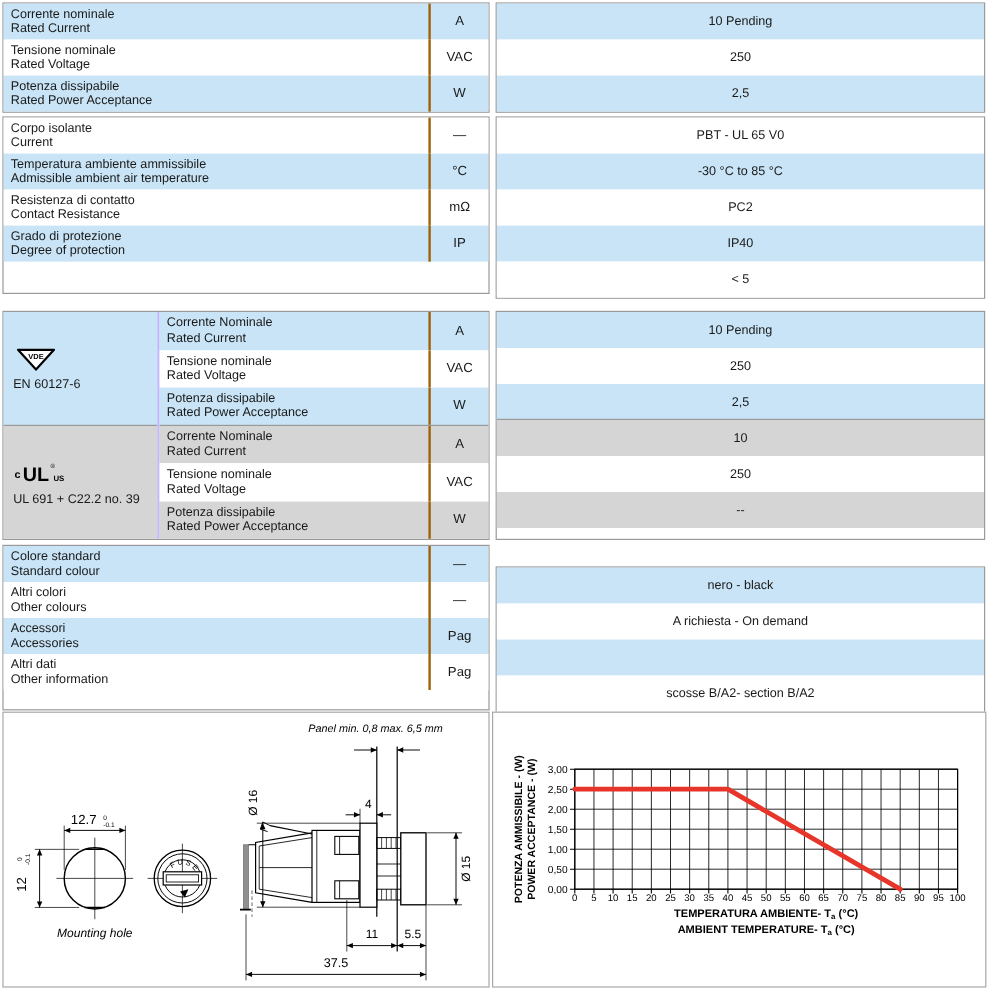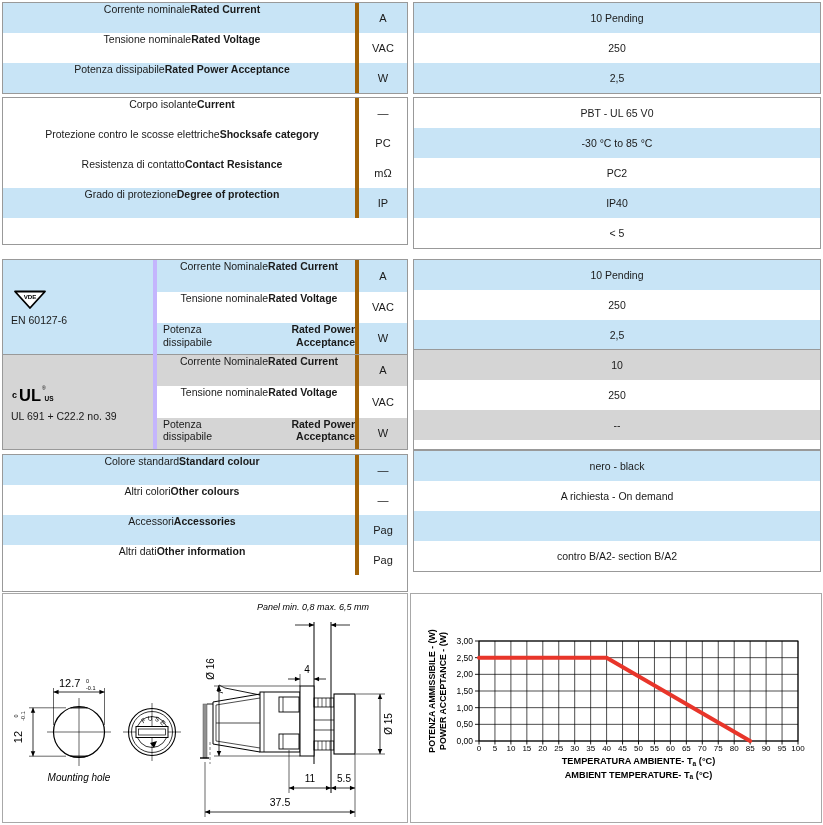--- a/index.html
+++ b/index.html
@@ -9,7 +9,7 @@
   .vtable{position:absolute;left:413px;width:408px;border:1px solid #999;box-sizing:border-box;background:#fff;}
   .srow{display:flex;height:30px;box-sizing:border-box;}
   .cert-row{height:31.5px;}
-  .lcell{flex:1;display:flex;flex-direction:row;justify-content:center;padding-left:6px;border-right:4px solid #a16207;min-width:0;}
+  .lcell{flex:1;display:flex;flex-direction:column;justify-content:center;padding-left:6px;border-right:2px solid #a16207;min-width:0;}
   .ucell{width:48px;display:flex;align-items:center;justify-content:center;font-size:11px;}
   .it{font-size:10.5px;line-height:12.5px;}
   .en{font-size:10.5px;line-height:12.5px;font-weight:bold;text-align:right;}

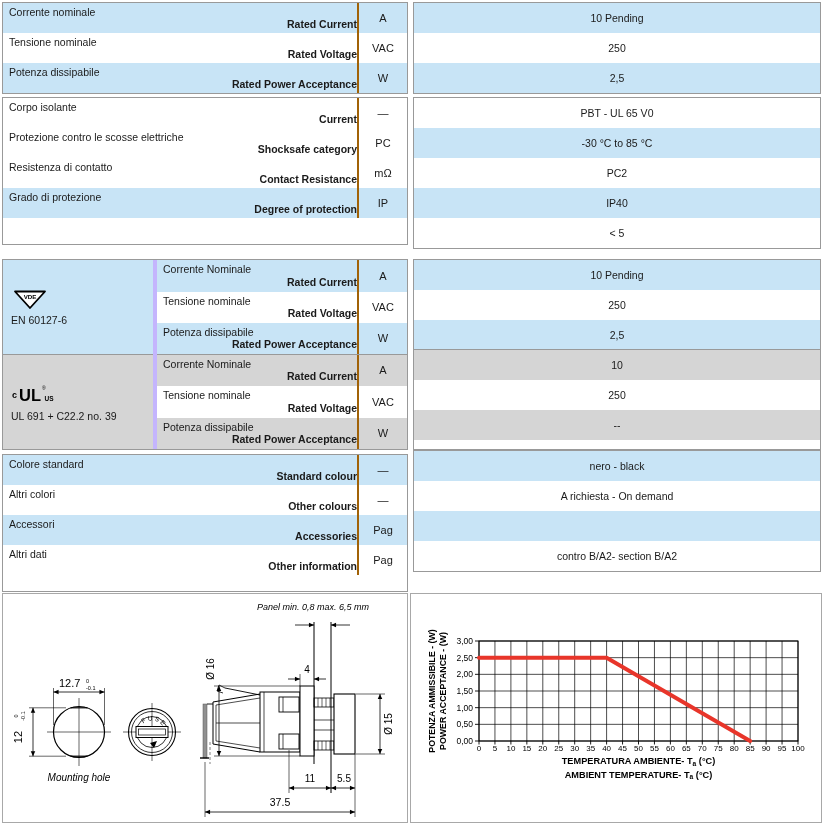--- a/index.html
+++ b/index.html
@@ -12,7 +12,7 @@
   .lcell{flex:1;display:flex;flex-direction:column;justify-content:center;padding-left:6px;border-right:2px solid #a16207;min-width:0;}
   .ucell{width:48px;display:flex;align-items:center;justify-content:center;font-size:11px;}
   .it{font-size:10.5px;line-height:12.5px;}
-  .en{font-size:10.5px;line-height:12.5px;font-weight:bold;text-align:right;}
+  .en{font-size:10.5px;line-height:12.5px;font-weight:normal;}
   .vrow{height:30px;box-sizing:border-box;display:flex;align-items:center;justify-content:center;font-size:10.5px;}
   .bg-b{background:#c8e4f6;}
   .bg-w{background:#fff;}

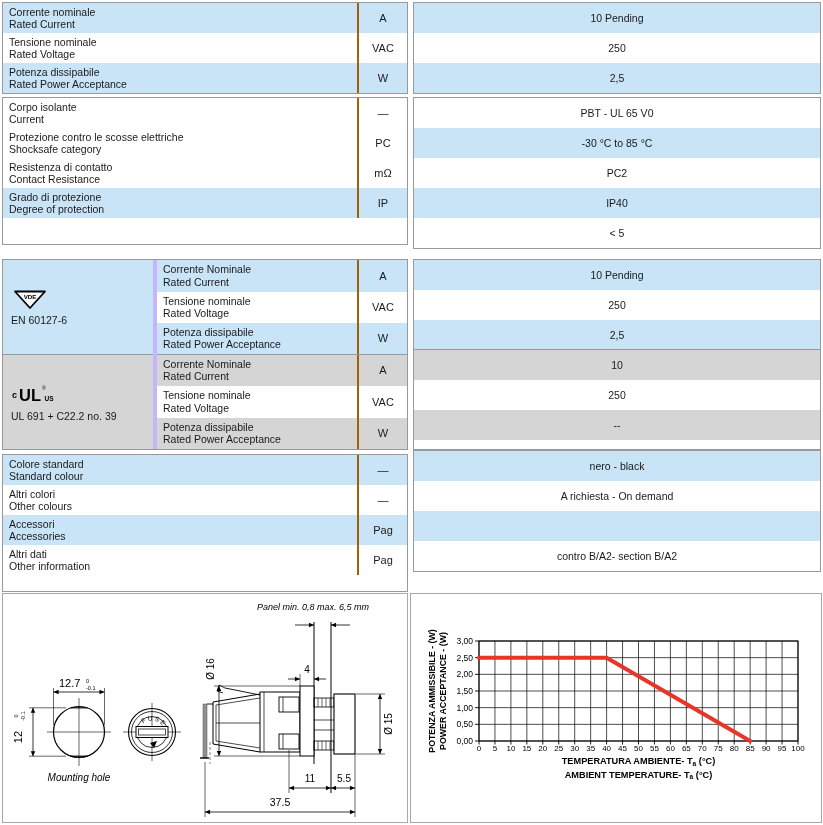--- a/index.html
+++ b/index.html
@@ -67,6 +67,13 @@
         <div class="en">Current</div>
       </div>
       <div class="ucell">—</div>
+    </div>
+    <div class="srow bg-b">
+      <div class="lcell">
+        <div class="it">Temperatura ambiente ammissibile</div>
+        <div class="en">Admissible ambient air temperature</div>
+      </div>
+      <div class="ucell">°C</div>
     </div>
     <div class="srow bg-w">
       <div class="lcell">

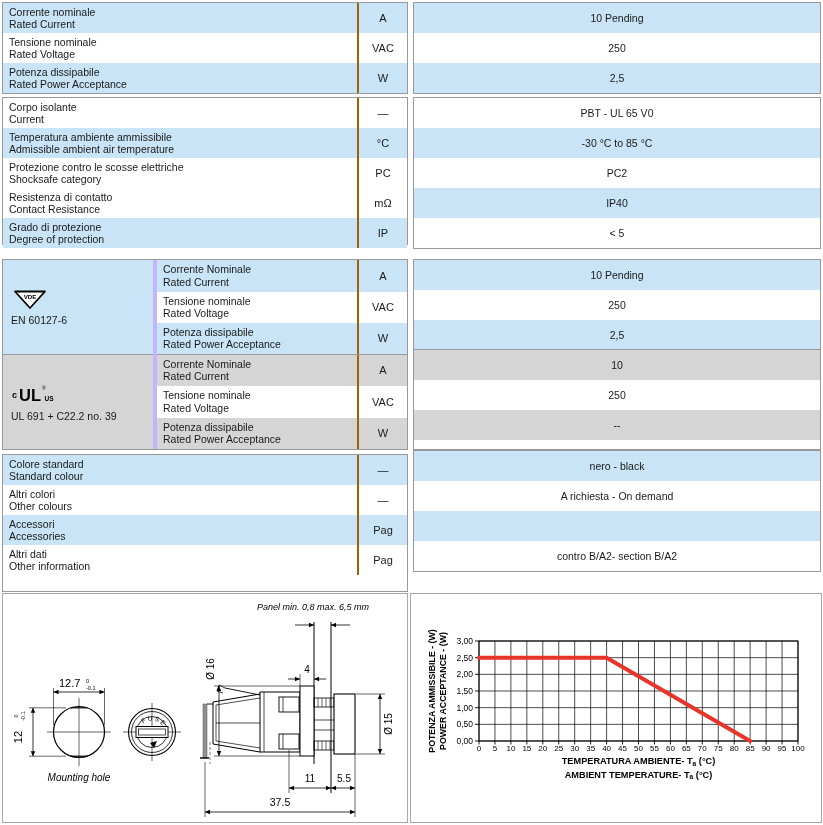--- a/index.html
+++ b/index.html
@@ -74,13 +74,6 @@
         <div class="en">Admissible ambient air temperature</div>
       </div>
       <div class="ucell">°C</div>
-    </div>
-    <div class="srow bg-w">
-      <div class="lcell">
-        <div class="it">Protezione contro le scosse elettriche</div>
-        <div class="en">Shocksafe category</div>
-      </div>
-      <div class="ucell">PC</div>
     </div>
     <div class="srow bg-w">
       <div class="lcell">

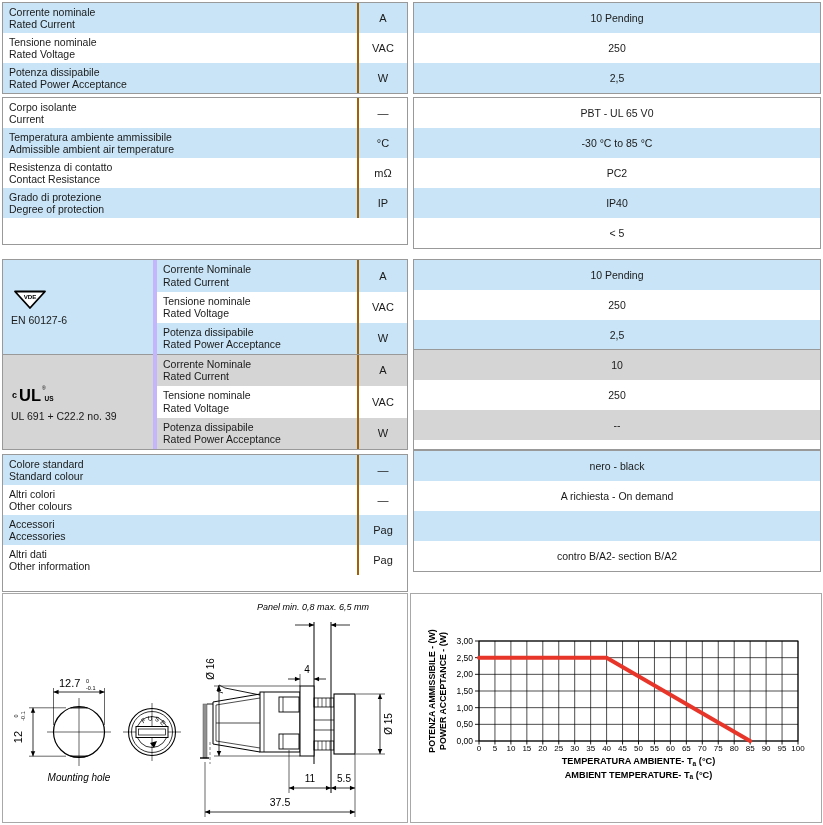--- a/index.html
+++ b/index.html
@@ -19,7 +19,7 @@
   .bg-g{background:#d5d5d5;}
   .sep{border-bottom:1px solid #999;}
   .cert{display:flex;}
-  .logo-col{width:154px;border-right:4px solid #c4b5fd;display:flex;flex-direction:column;box-sizing:border-box;}
+  .logo-col{width:130px;border-right:2px solid #c4b5fd;display:flex;flex-direction:column;box-sizing:border-box;}
   .logo-cell{height:94.5px;box-sizing:border-box;display:flex;flex-direction:column;justify-content:center;padding-left:8px;}
   .rows-col{flex:1;display:flex;flex-direction:column;}
   .std{font-size:10.5px;margin-top:3px;}

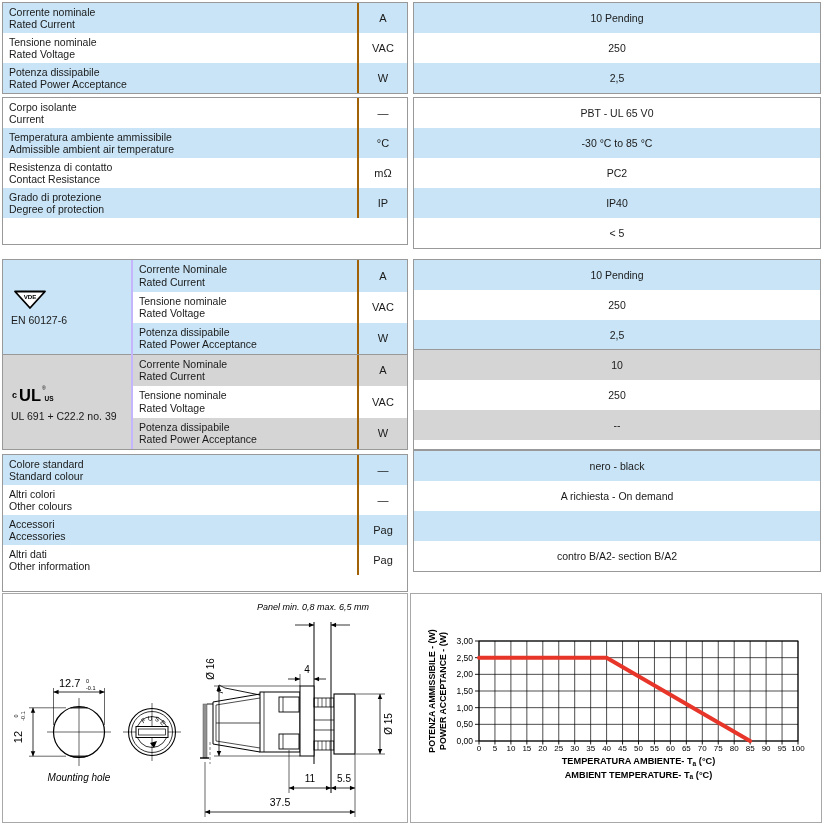--- a/index.html
+++ b/index.html
@@ -201,7 +201,7 @@
       <div class="ucell">Pag</div>
     </div>
   </div>
-  <div class="vtable" style="top:450px;height:122px;">
+  <div class="vtable" style="top:472px;height:122px;">
     <div class="vrow bg-b">nero - black</div>
     <div class="vrow bg-w">A richiesta - On demand</div>
     <div class="vrow bg-b"></div>

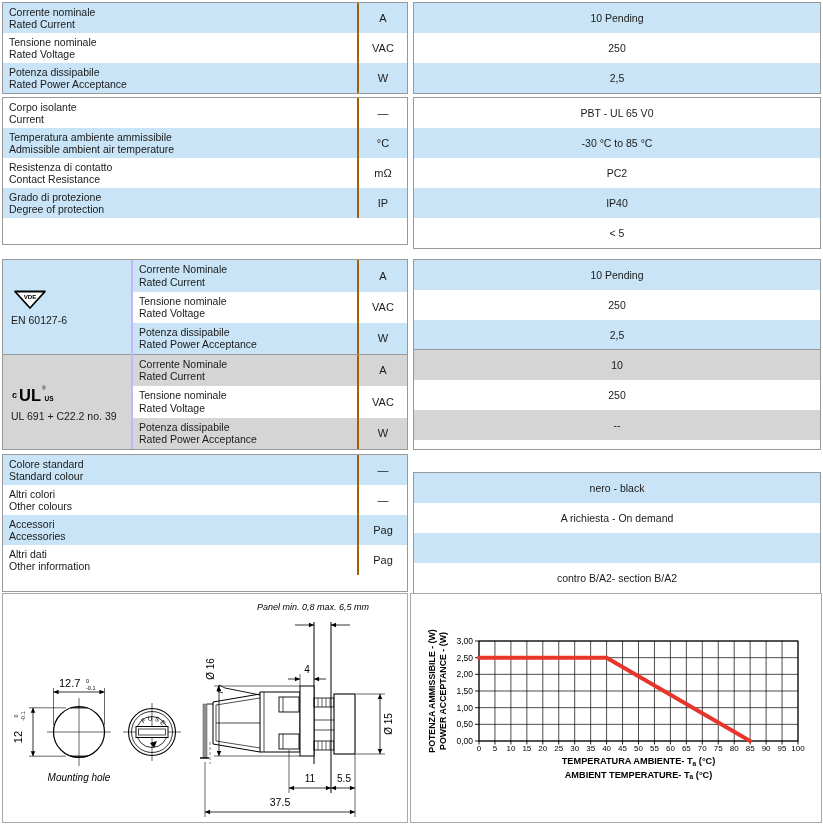--- a/index.html
+++ b/index.html
@@ -205,7 +205,7 @@
     <div class="vrow bg-b">nero - black</div>
     <div class="vrow bg-w">A richiesta - On demand</div>
     <div class="vrow bg-b"></div>
-    <div class="vrow bg-w">contro B/A2- section B/A2</div>
+    <div class="vrow bg-w">scosse B/A2- section B/A2</div>
   </div>
 
   <div class="dpanel" style="left:2px;width:406px;">

